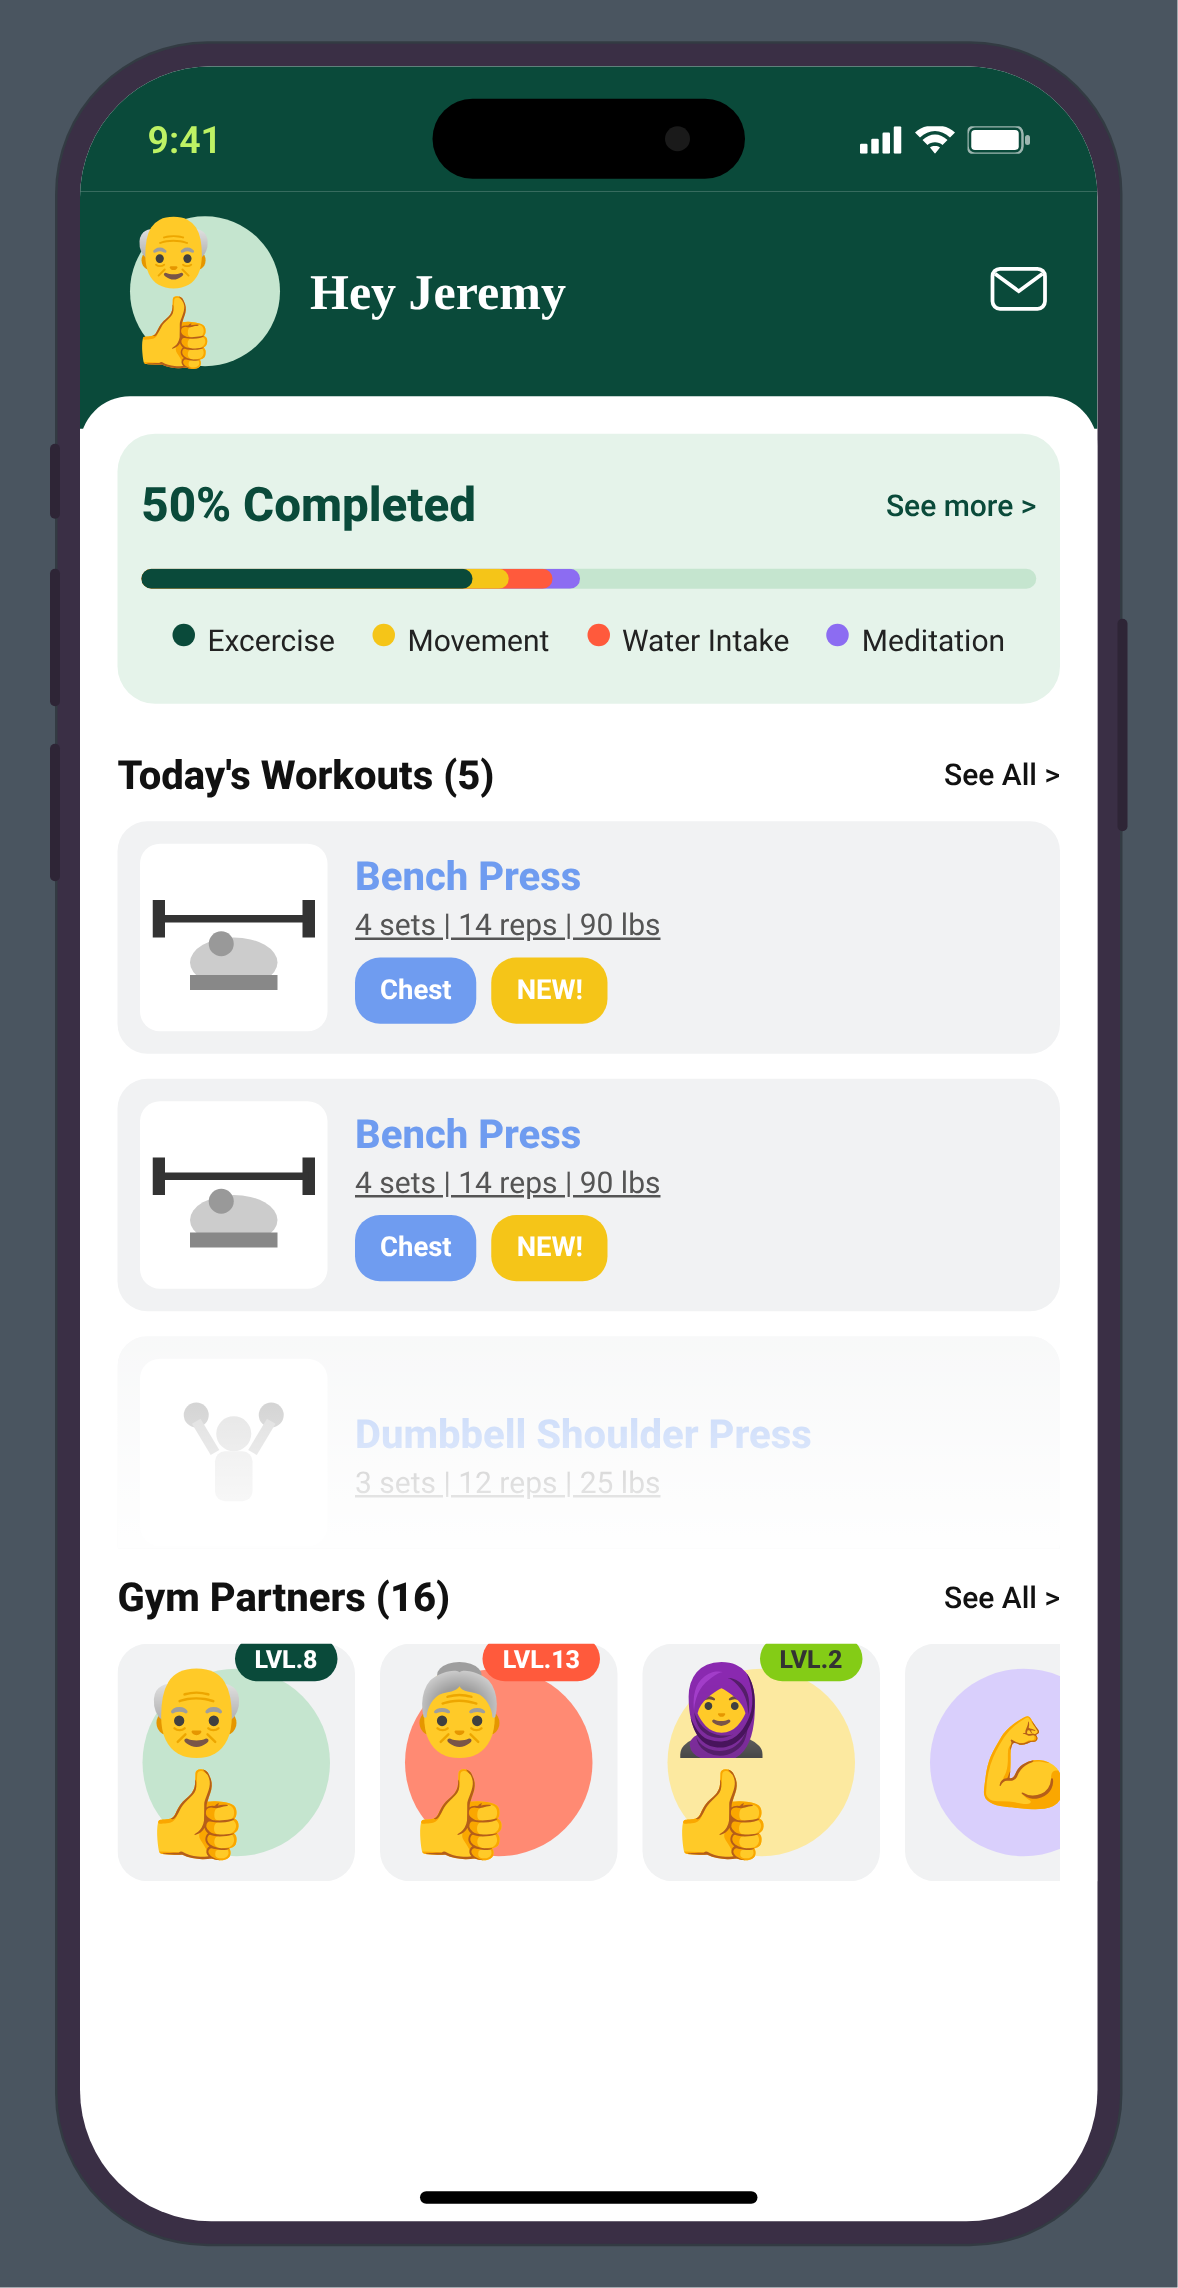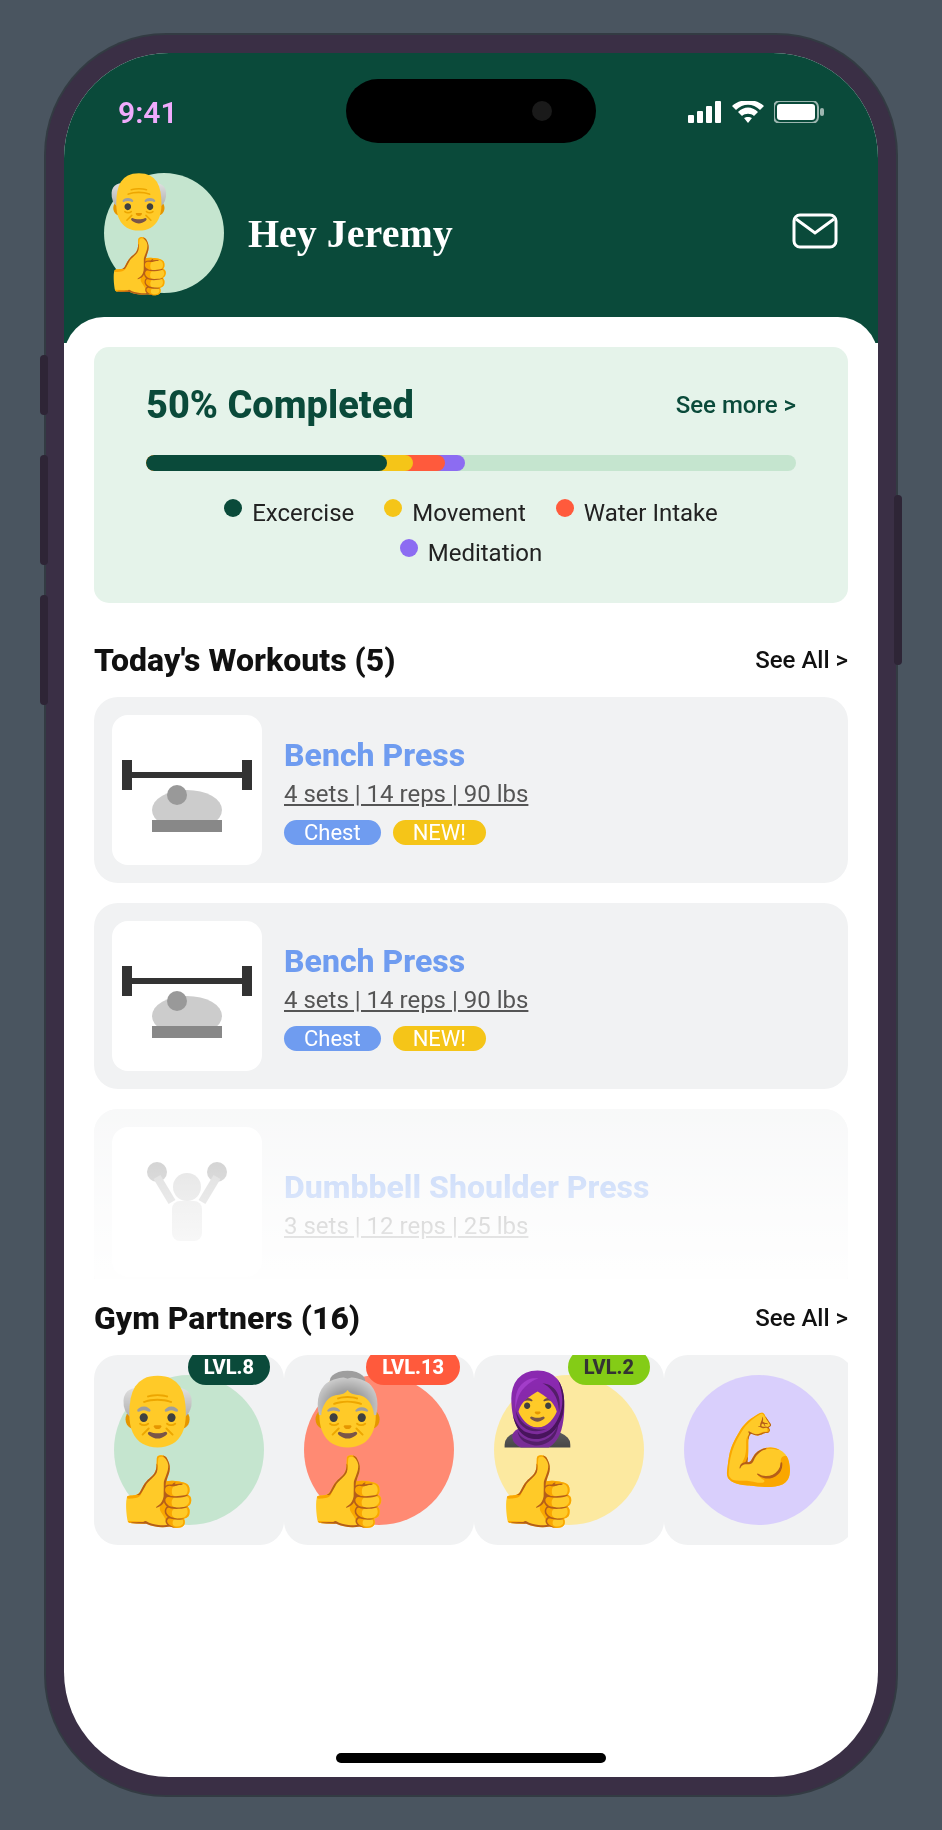--- a/index.html
+++ b/index.html
@@ -71,7 +71,7 @@
     align-items: center;
     padding: 0 54px;
     padding-top: 18px;
-    color: #f0abfc;
+    color: #bef264;
   }
   .status-time { font-size: 30px; font-weight: 600; }
   .status-icons { display: flex; gap: 10px; align-items: center; }

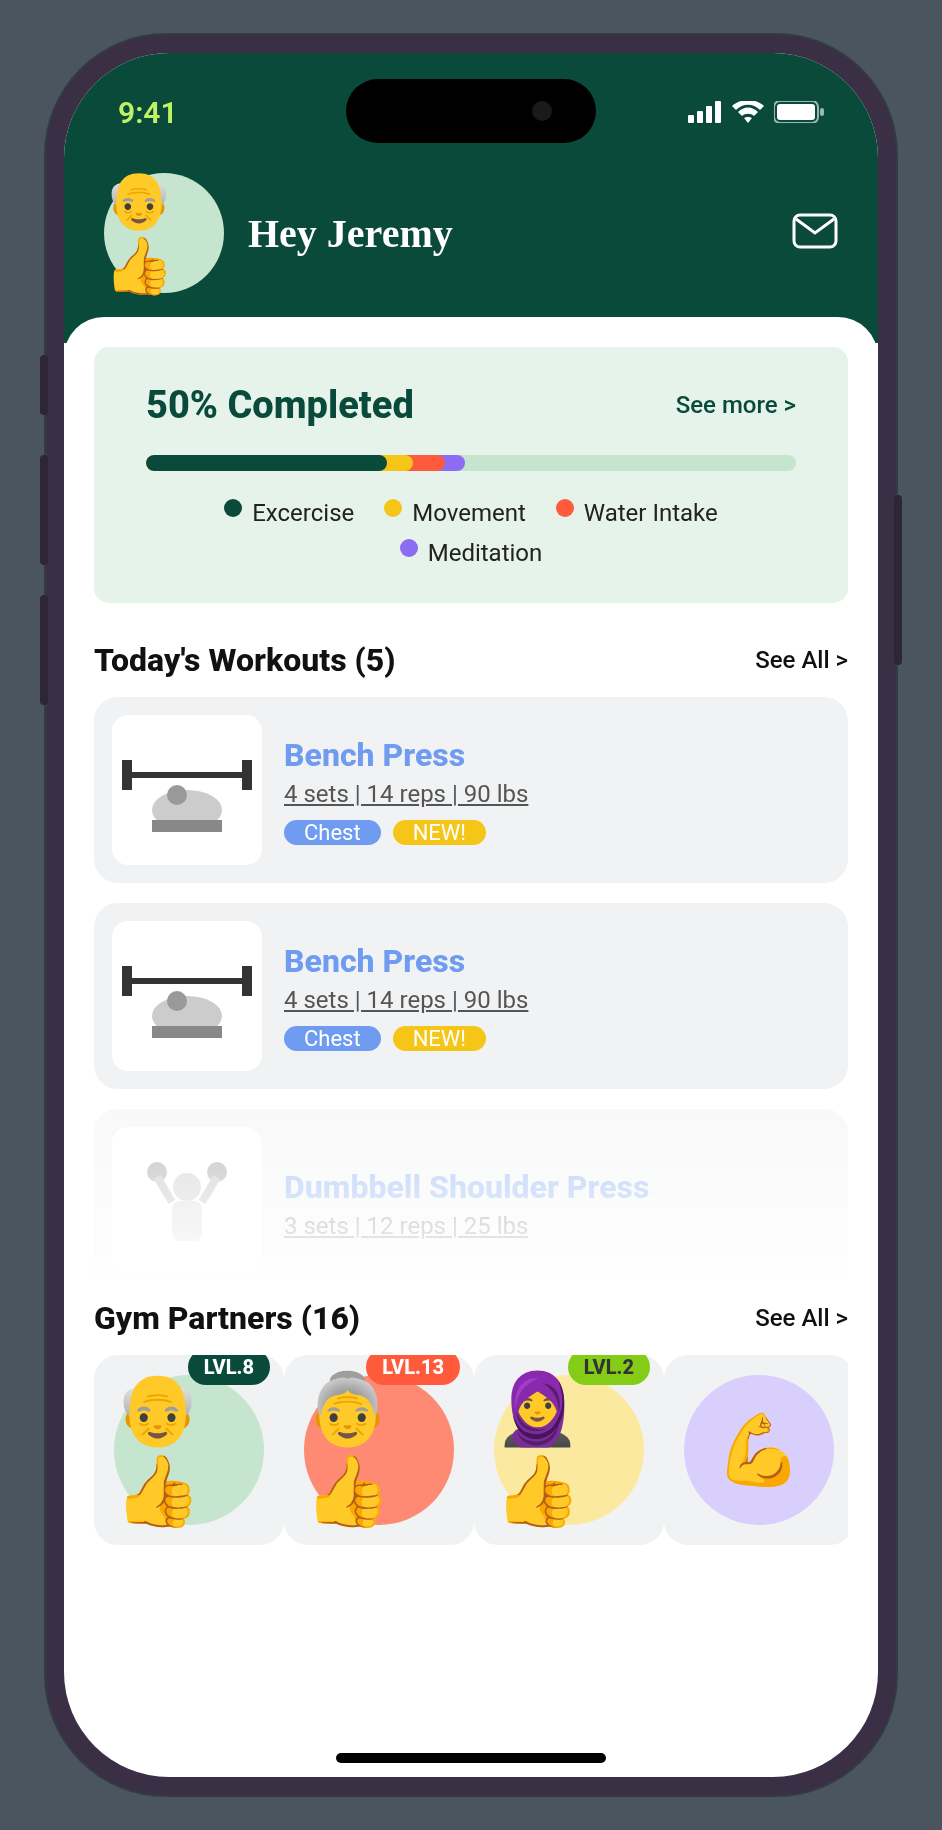--- a/index.html
+++ b/index.html
@@ -108,8 +108,8 @@
   }
   .progress-card {
     background: #e5f3ea;
-    border-radius: 15px;
-    padding: 36px 52px;
+    border-radius: 30px;
+    padding: 36px 19px;
   }
   .progress-header { display: flex; justify-content: space-between; align-items: center; }
   .progress-title { font-size: 38px; font-weight: 800; color: #0a4a3a; }

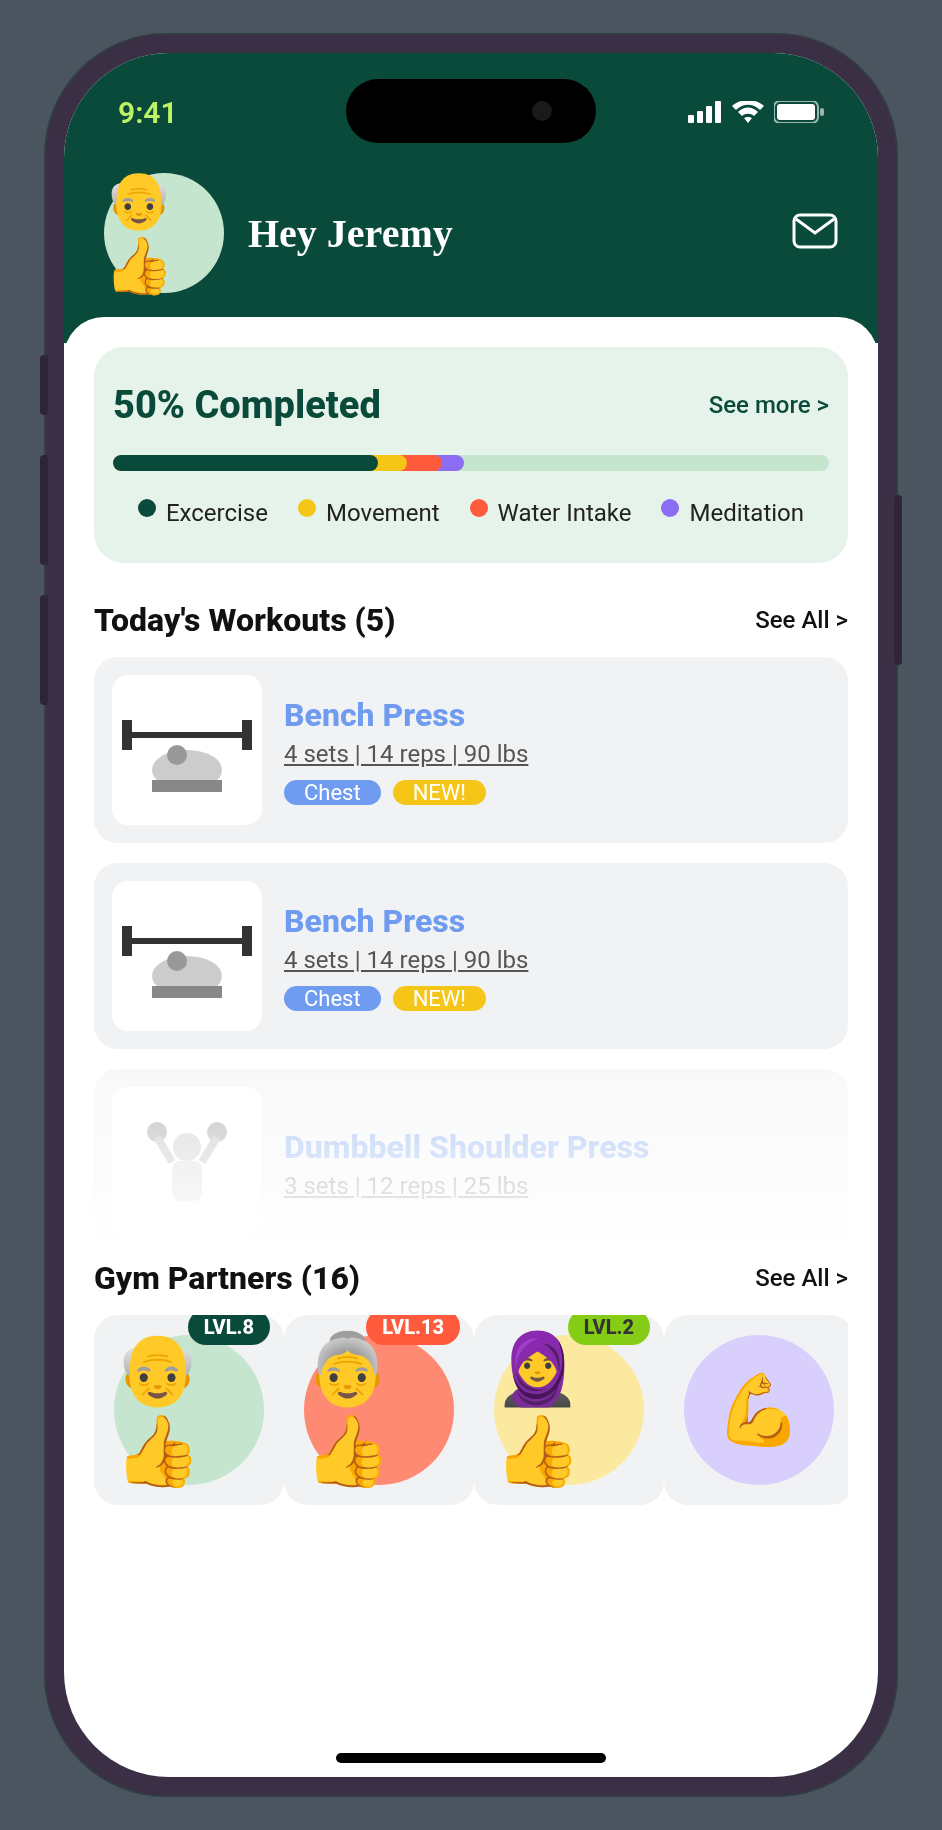--- a/index.html
+++ b/index.html
@@ -162,7 +162,7 @@
   .workout-name { font-size: 32px; font-weight: 800; color: #6f9cf0; }
   .workout-detail { font-size: 24px; color: #555; text-decoration: underline; }
   .tags { display: flex; gap: 12px; margin-top: 6px; }
-  .tag { padding: 0 20px; border-radius: 20px; font-size: 22px; font-weight: 400; color: #fff; }
+  .tag { padding: 14px 20px; border-radius: 20px; font-size: 22px; font-weight: 700; color: #fff; }
   .tag-chest { background: #6f9cf0; }
   .tag-new { background: #f5c518; }
   .faded { position: relative; }

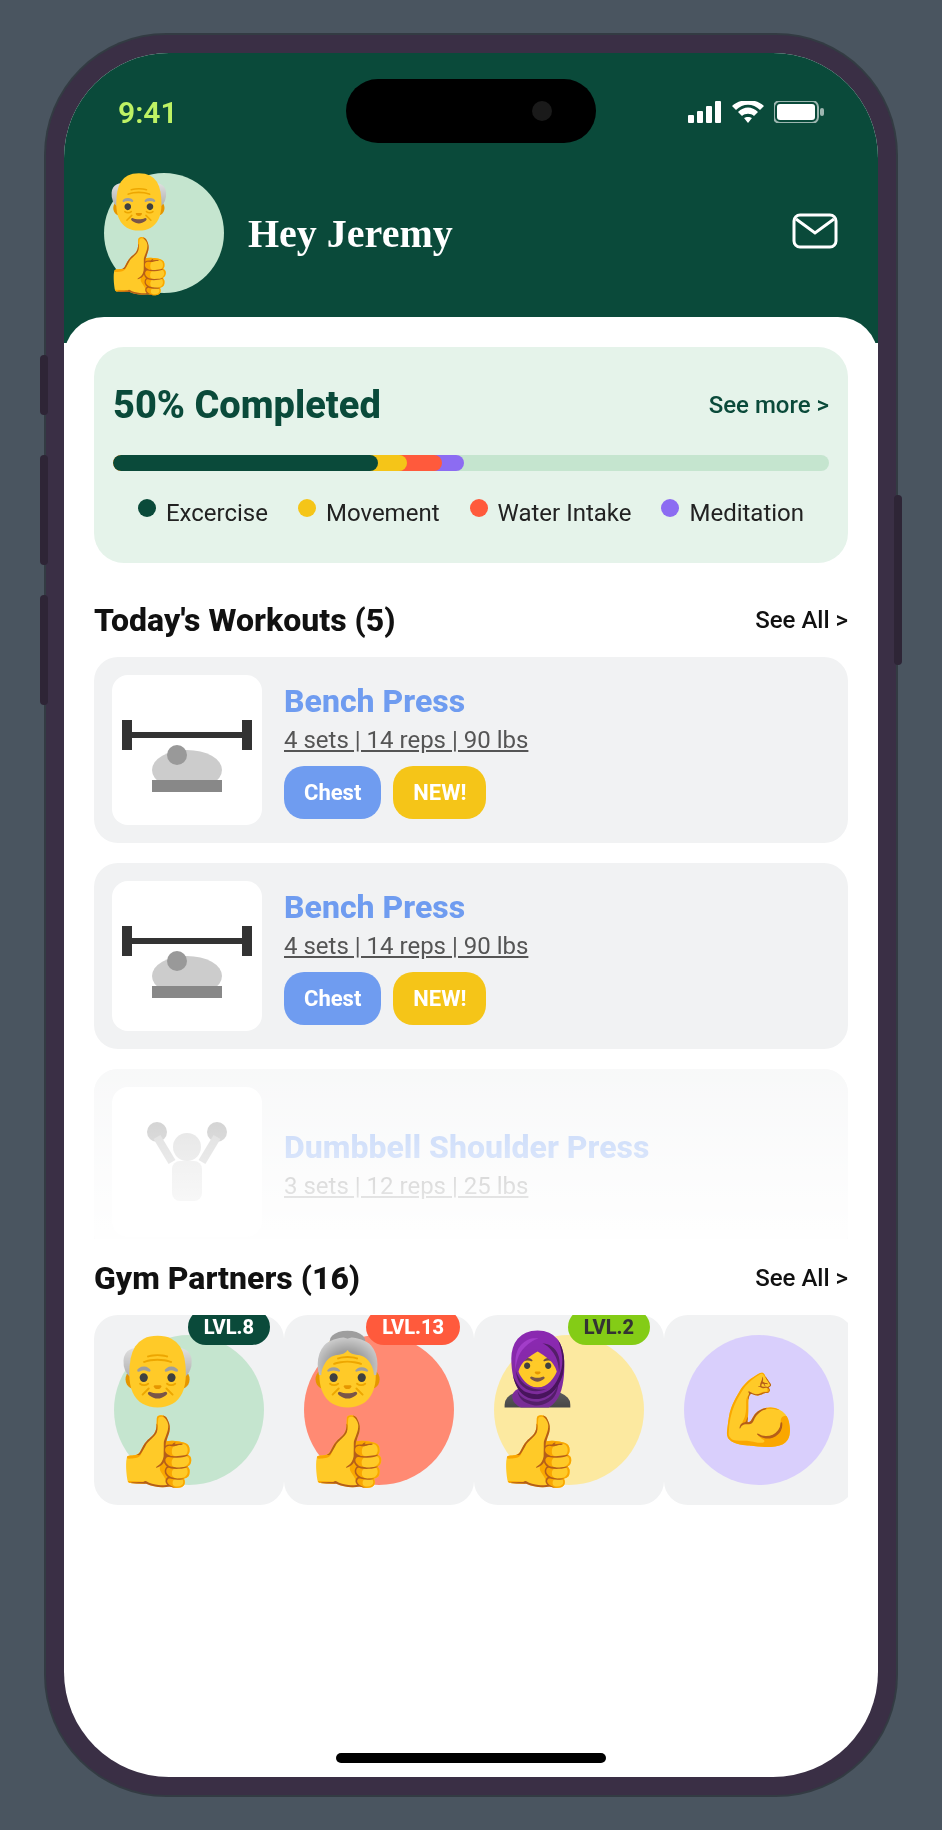--- a/index.html
+++ b/index.html
@@ -173,7 +173,7 @@
     border-radius: 24px;
   }
   
-  .partners-row { display: flex; overflow: hidden; }
+  .partners-row { display: flex; gap: 20px; overflow: hidden; }
   .partner-card {
     width: 190px;
     height: 190px;

